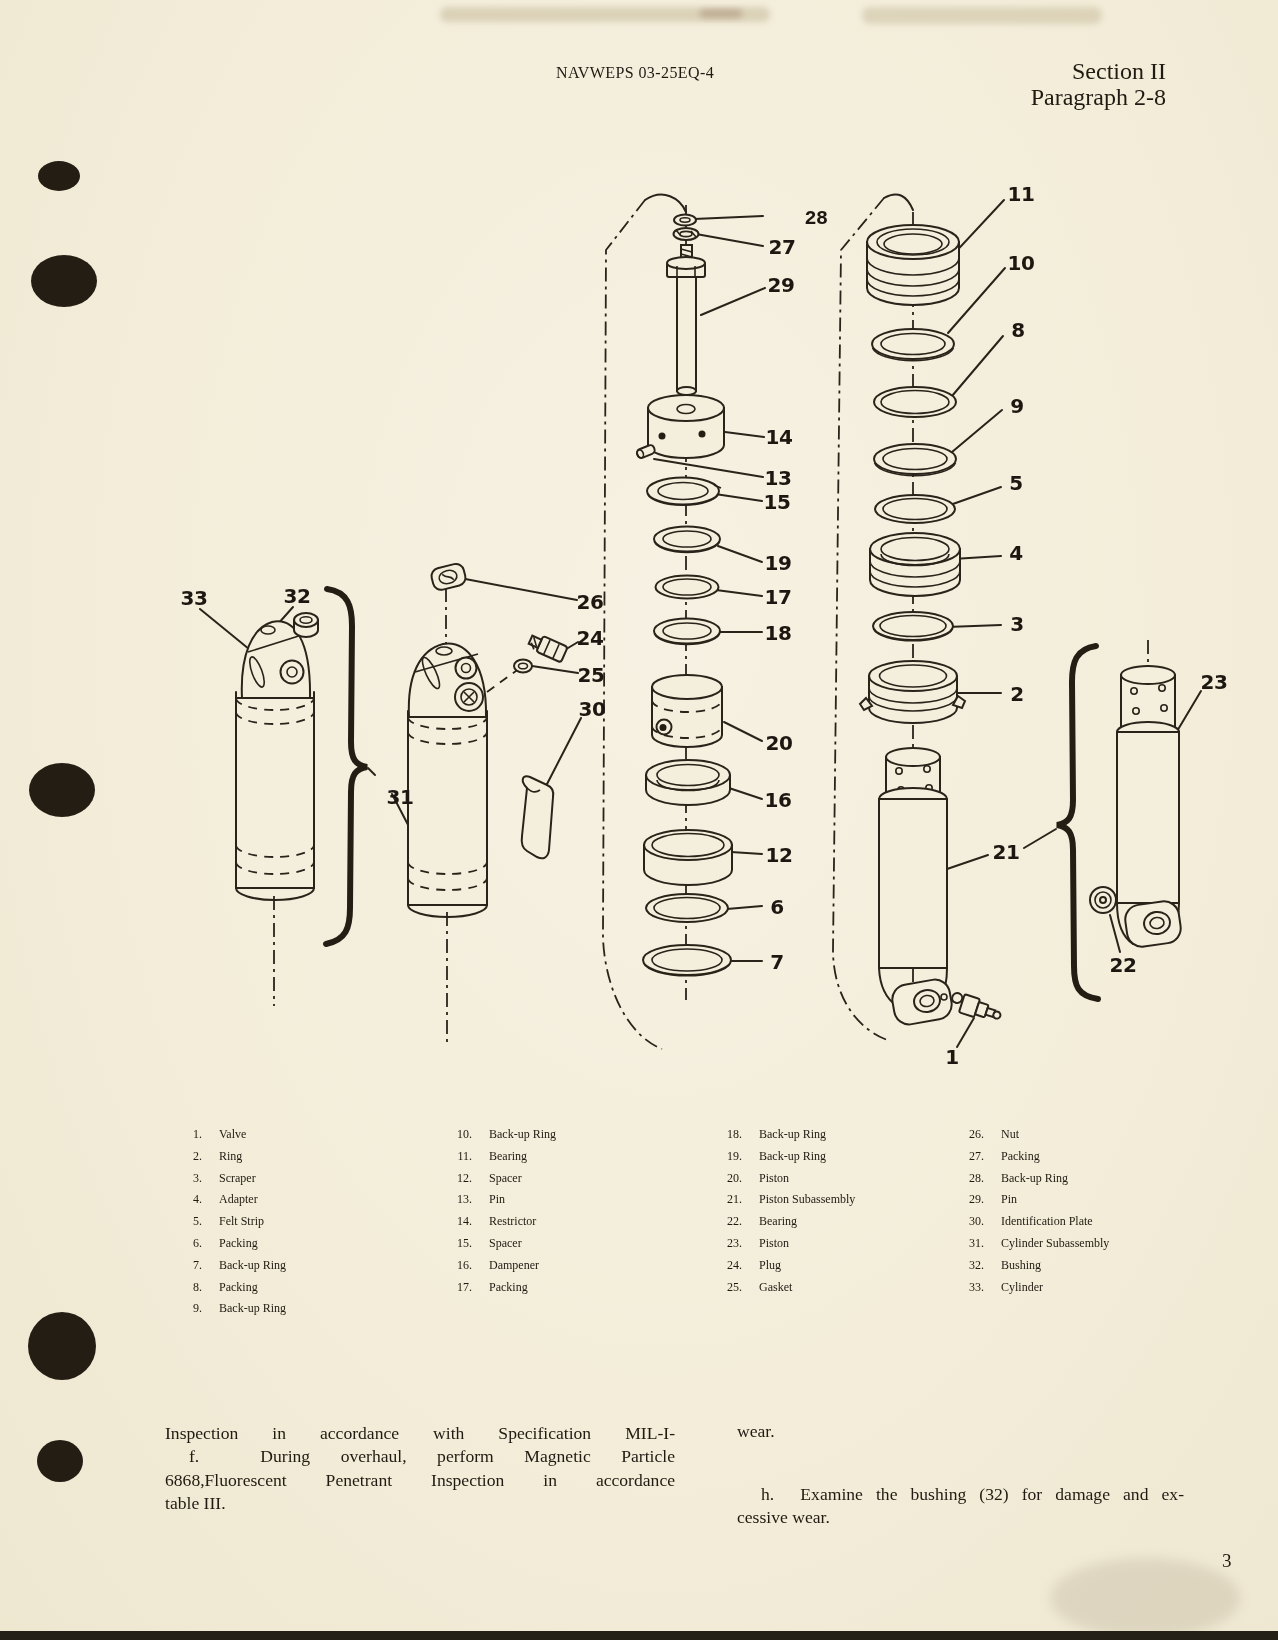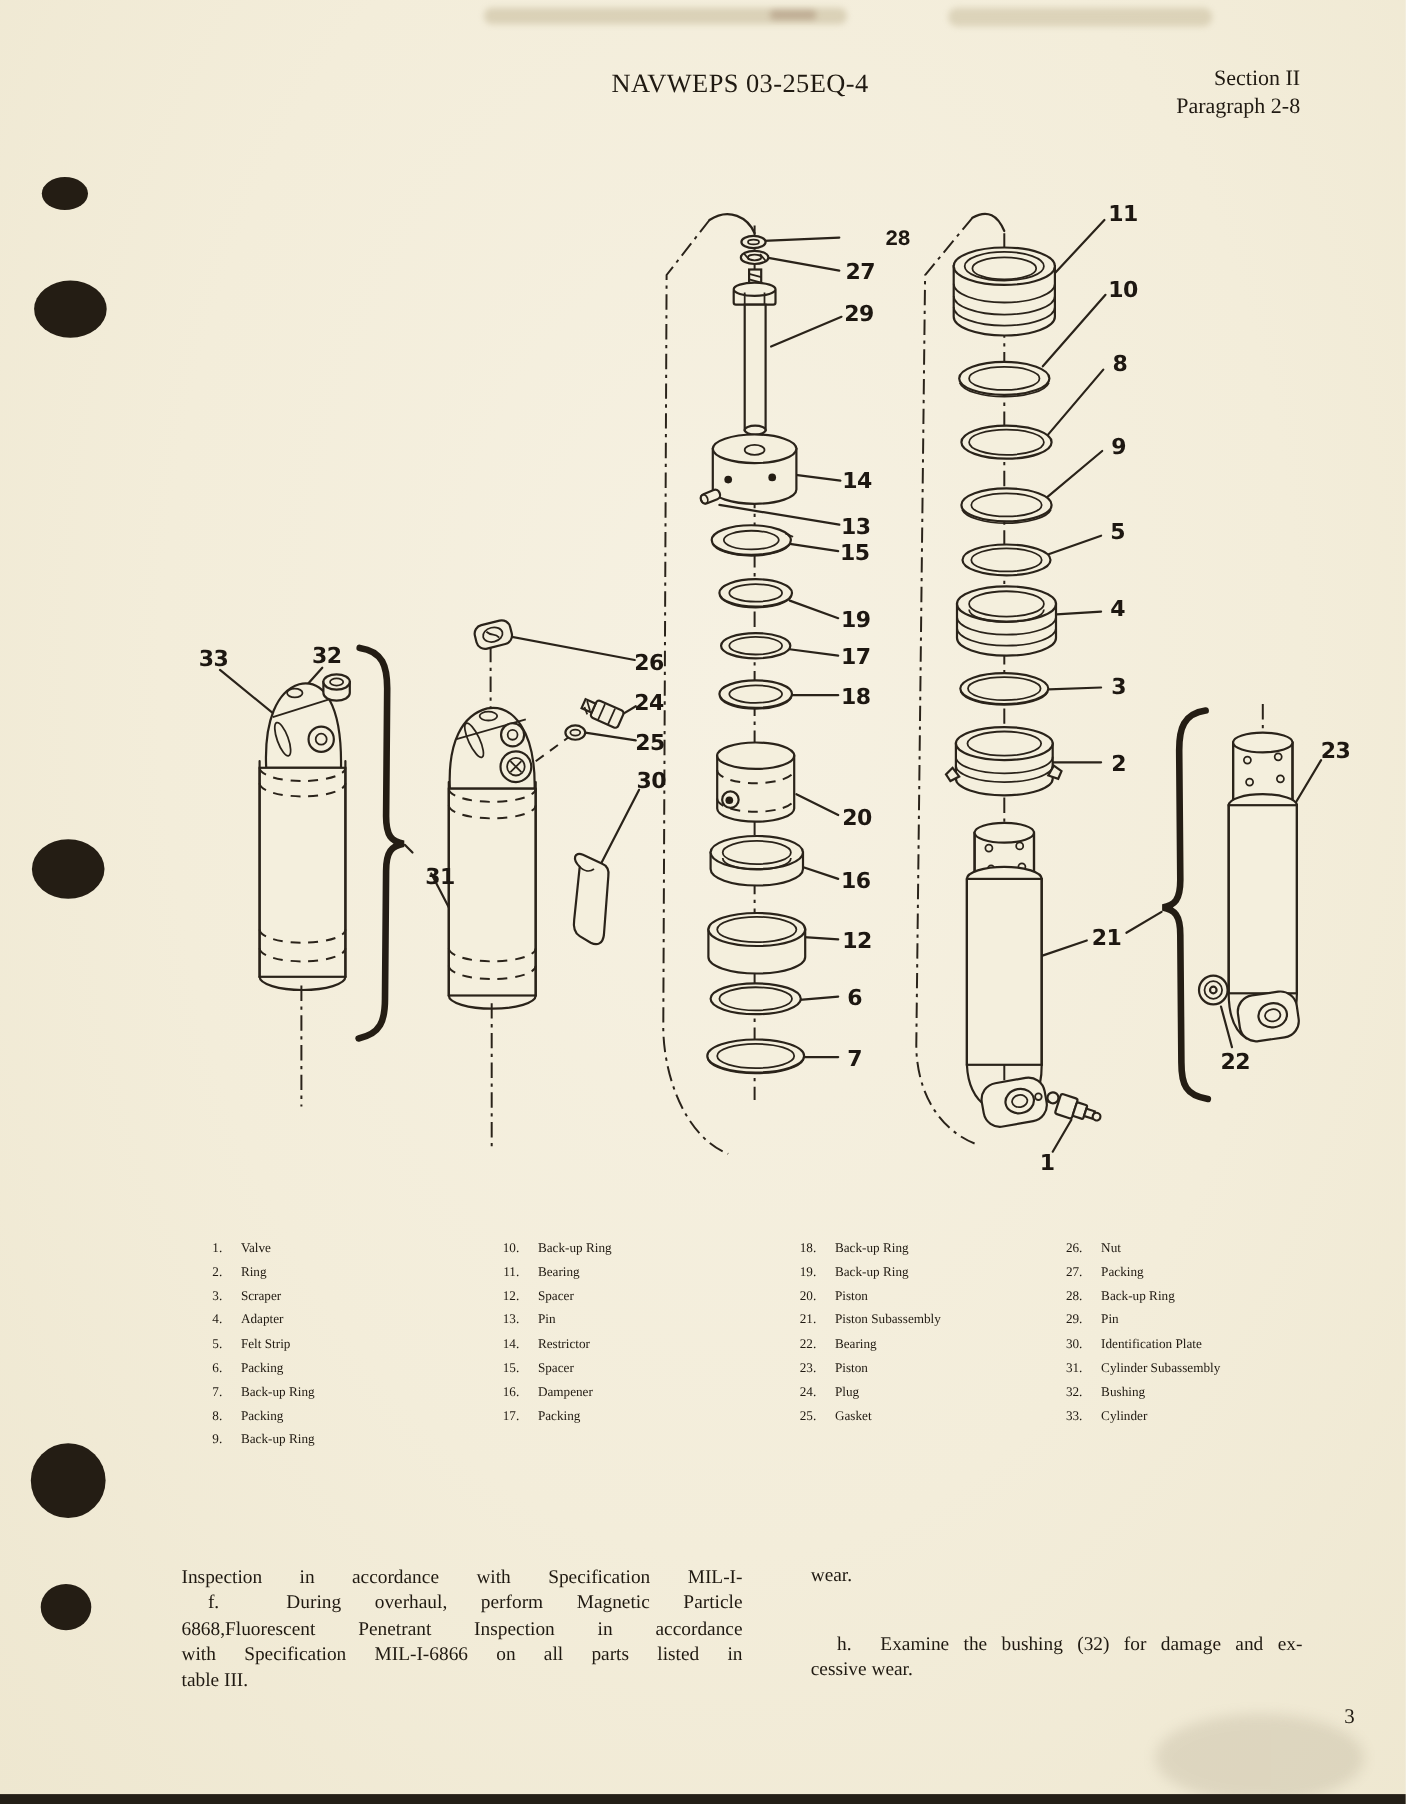--- a/index.html
+++ b/index.html
@@ -11,7 +11,7 @@
   }
   .page{position:absolute;inset:0;}
   .art{position:absolute;left:0;top:0;}
-  .hdr-center{position:absolute;left:556px;top:64px;font-size:24px;letter-spacing:.4px;white-space:nowrap;}
+  .hdr-center{position:absolute;left:556px;top:64px;font-size:16px;letter-spacing:.4px;white-space:nowrap;}
   .hdr-right{position:absolute;right:96px;top:58px;text-align:right;font-size:20px;line-height:26px;white-space:nowrap;}
   .callout-layer{position:absolute;inset:0;}
   .callout{

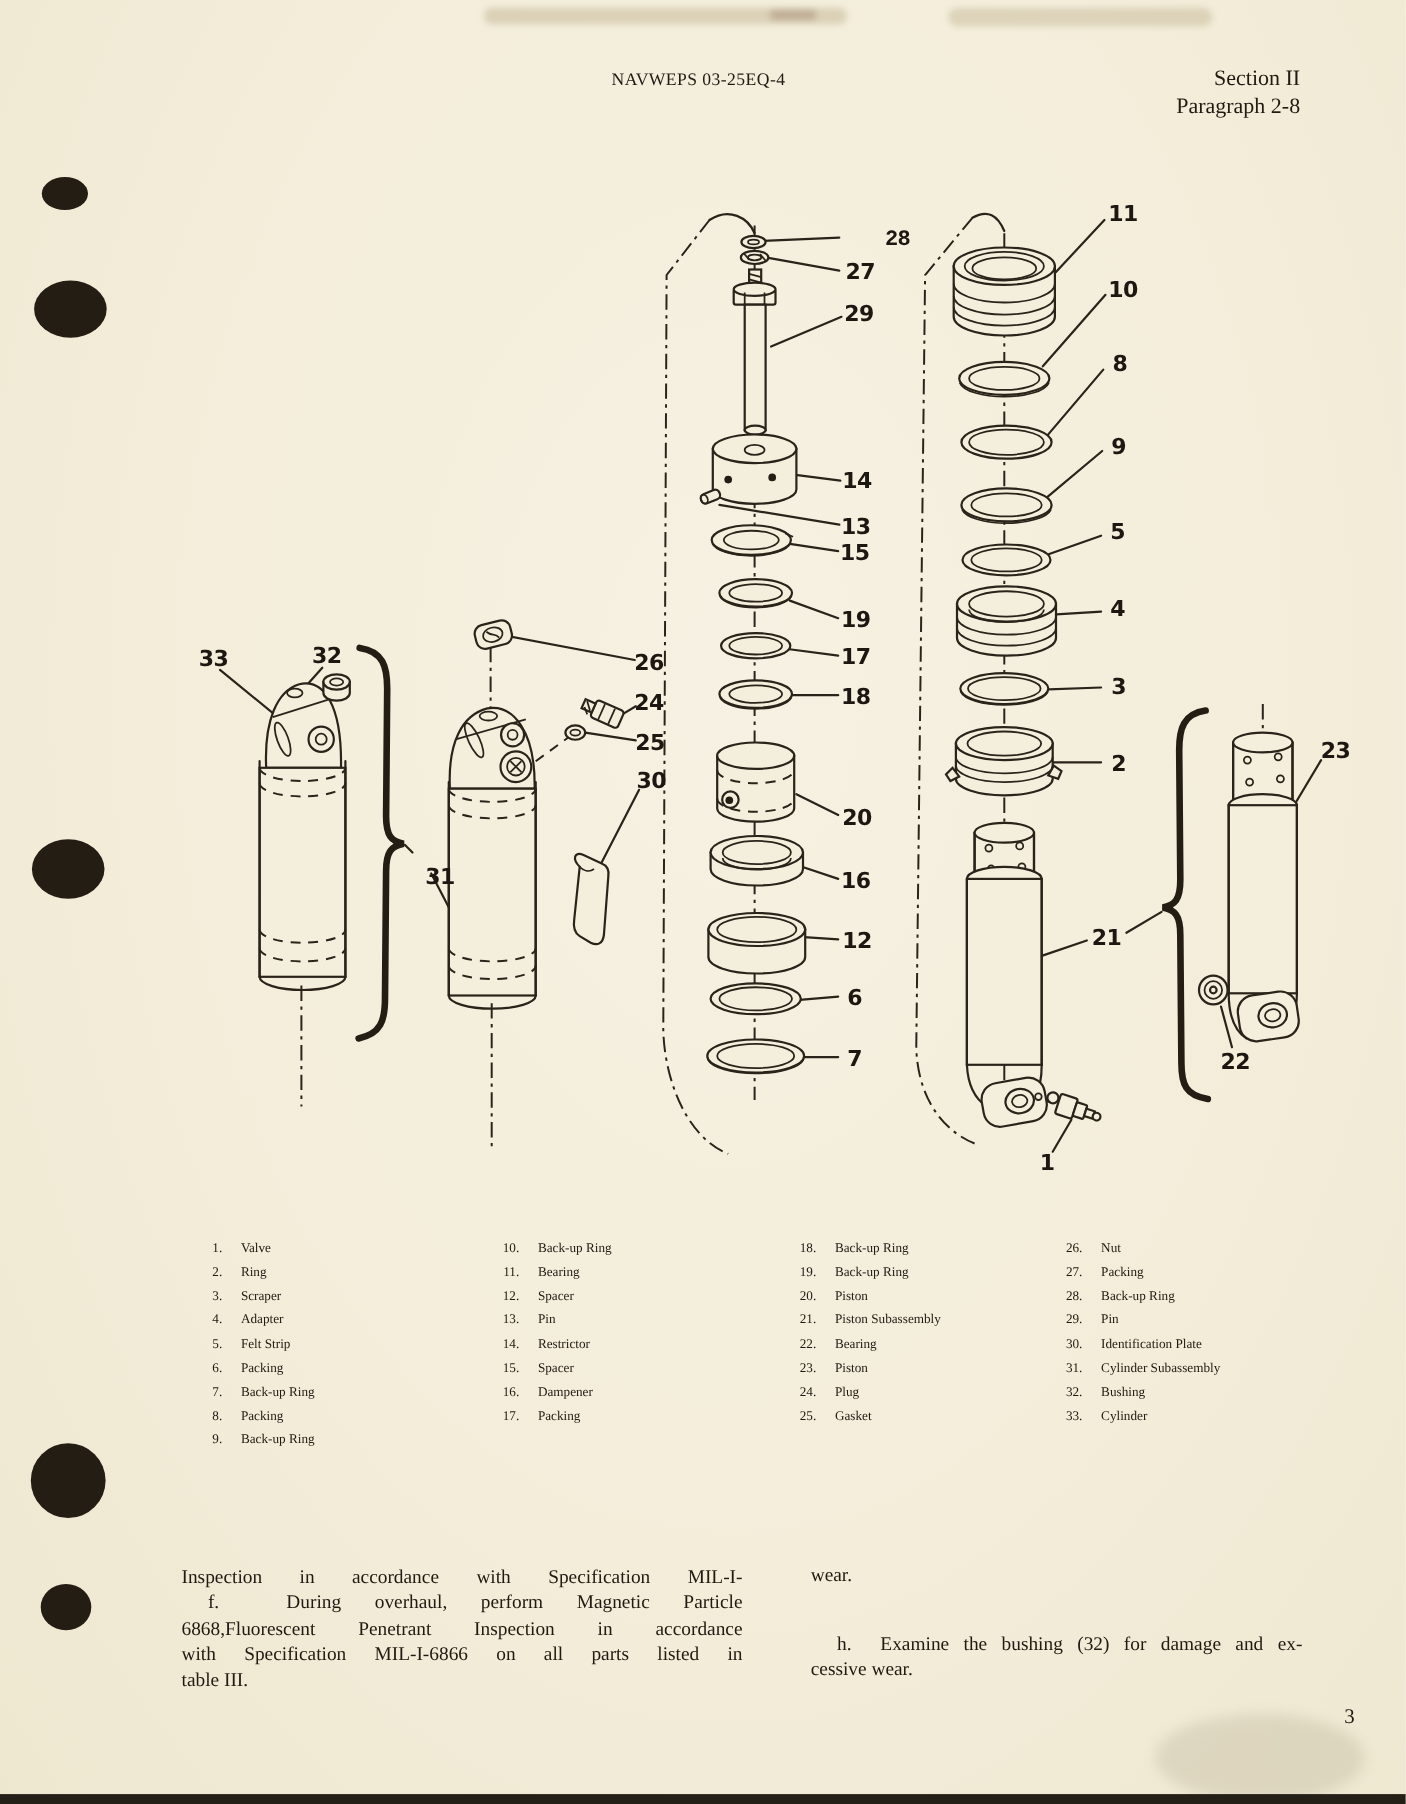--- a/index.html
+++ b/index.html
@@ -12,7 +12,7 @@
   .page{position:absolute;inset:0;}
   .art{position:absolute;left:0;top:0;}
   .hdr-center{position:absolute;left:556px;top:64px;font-size:16px;letter-spacing:.4px;white-space:nowrap;}
-  .hdr-right{position:absolute;right:96px;top:58px;text-align:right;font-size:20px;line-height:26px;white-space:nowrap;}
+  .hdr-right{position:absolute;right:112px;top:58px;text-align:right;font-size:24px;line-height:26px;white-space:nowrap;}
   .callout-layer{position:absolute;inset:0;}
   .callout{
     position:absolute;transform:translate(-50%,-50%);

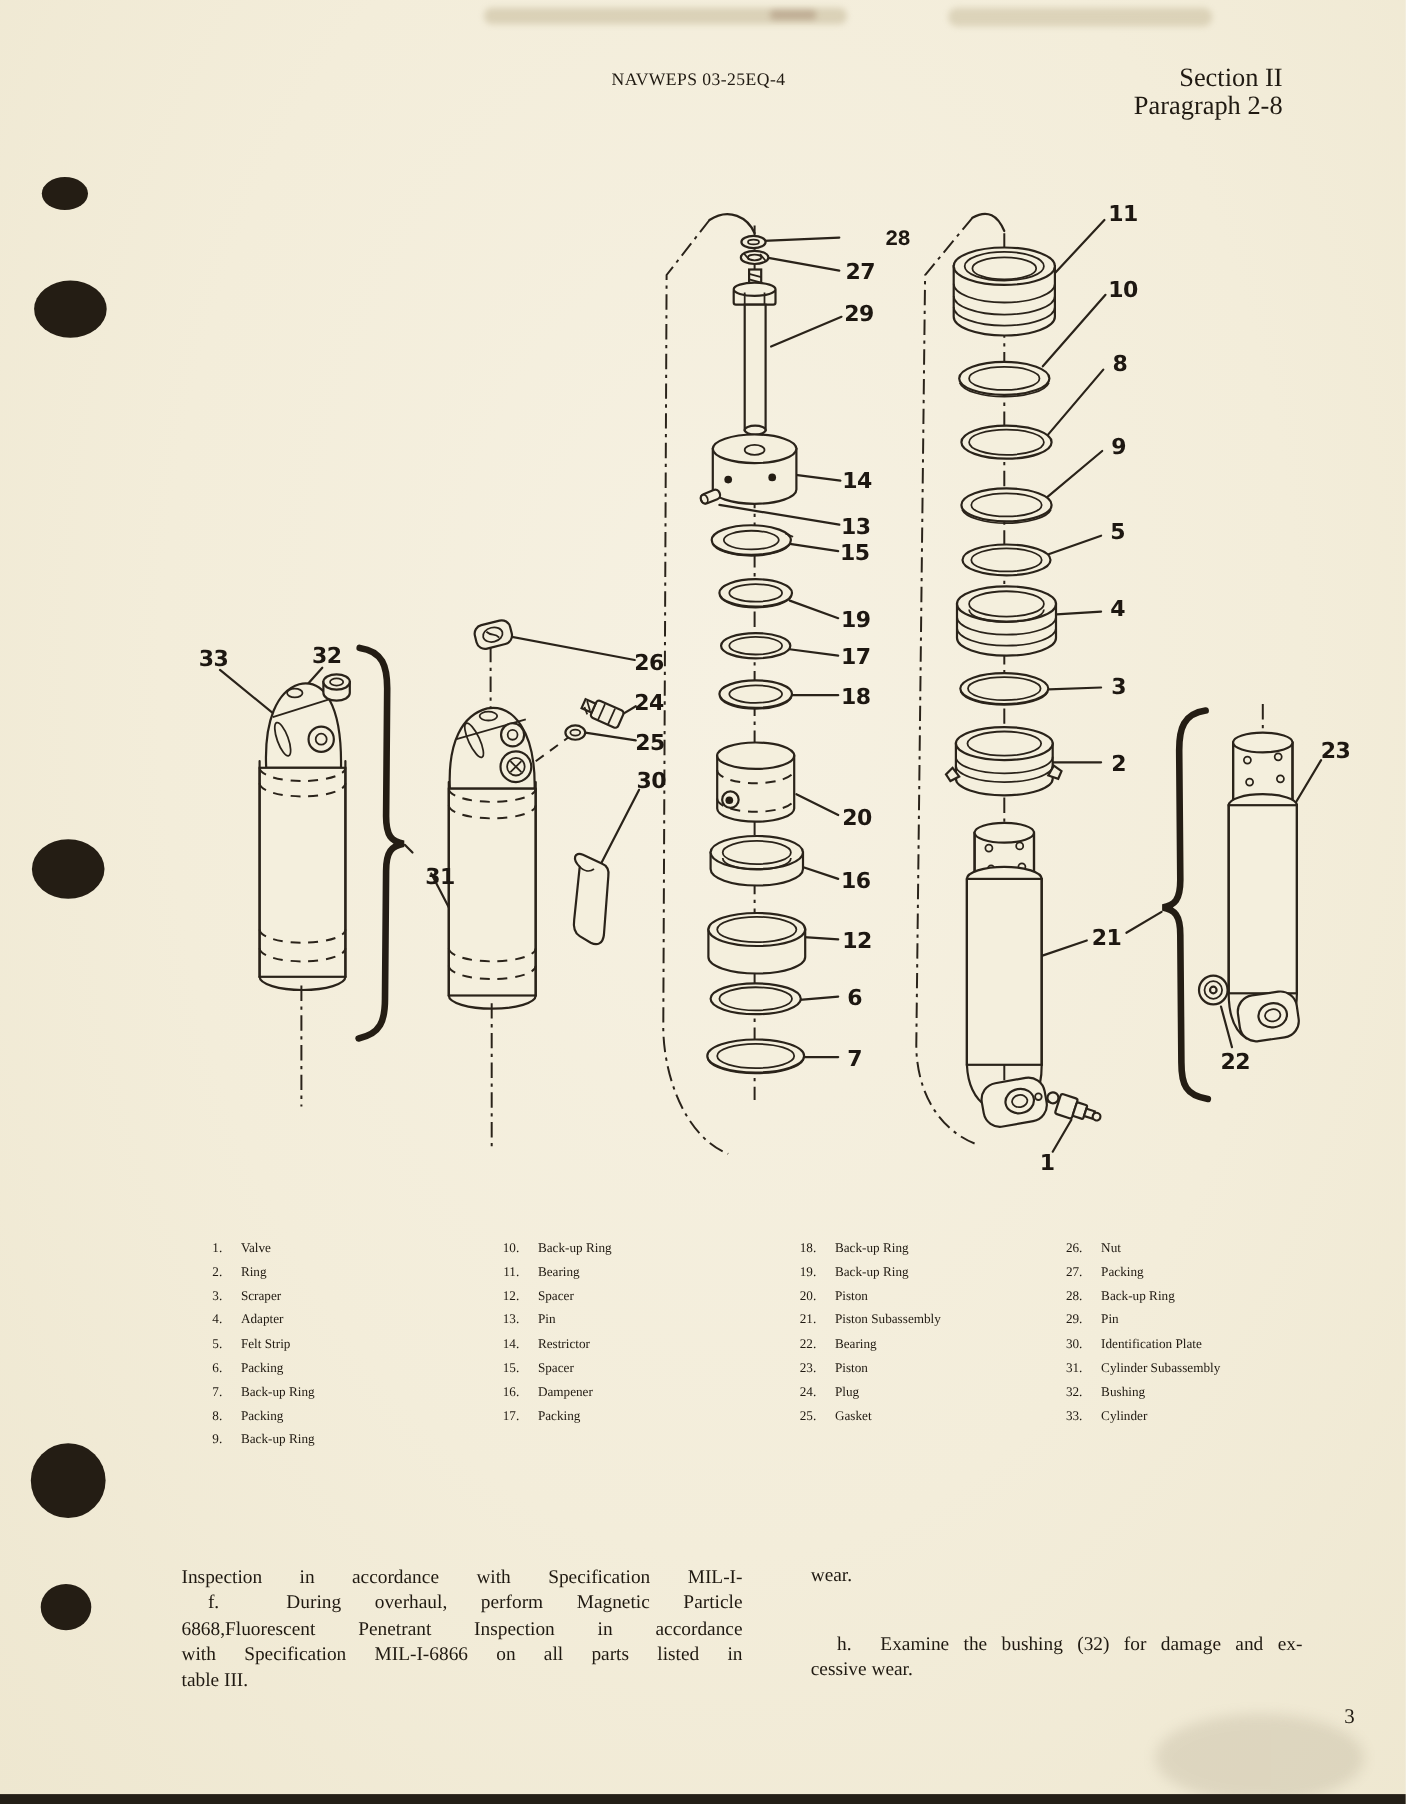--- a/index.html
+++ b/index.html
@@ -455,7 +455,6 @@
       <div class="tline just">Inspection in accordance with Specification MIL-I-</div>
       <div class="tline just ind">f.  During overhaul, perform Magnetic Particle</div>
       <div class="tline just">6868,Fluorescent Penetrant Inspection in accordance</div>
-      <div class="tline just">with Specification MIL-I-6866 on all parts listed in</div>
       <div class="tline">table III.</div>
     </div>
   <div class="para" id="para-g">

